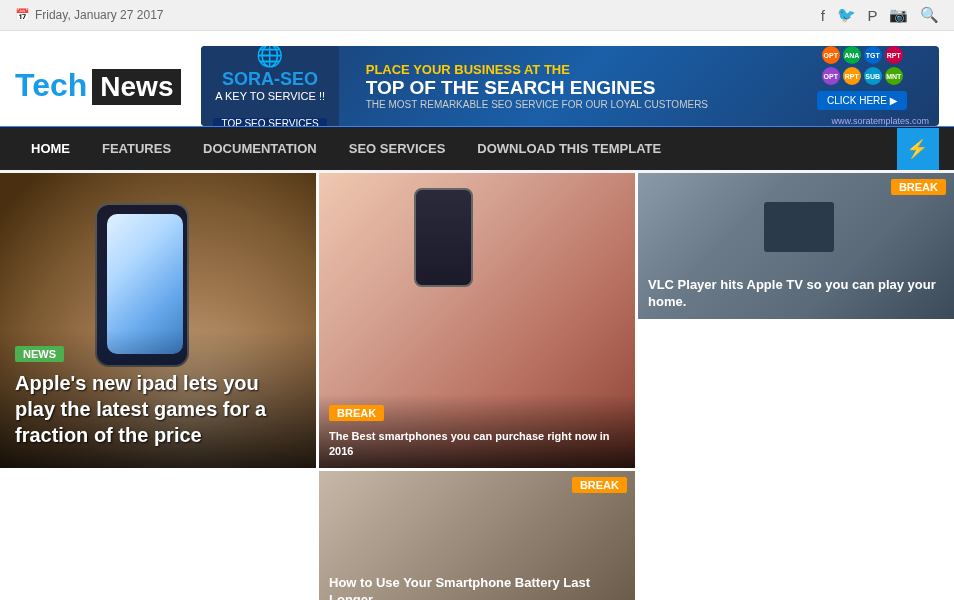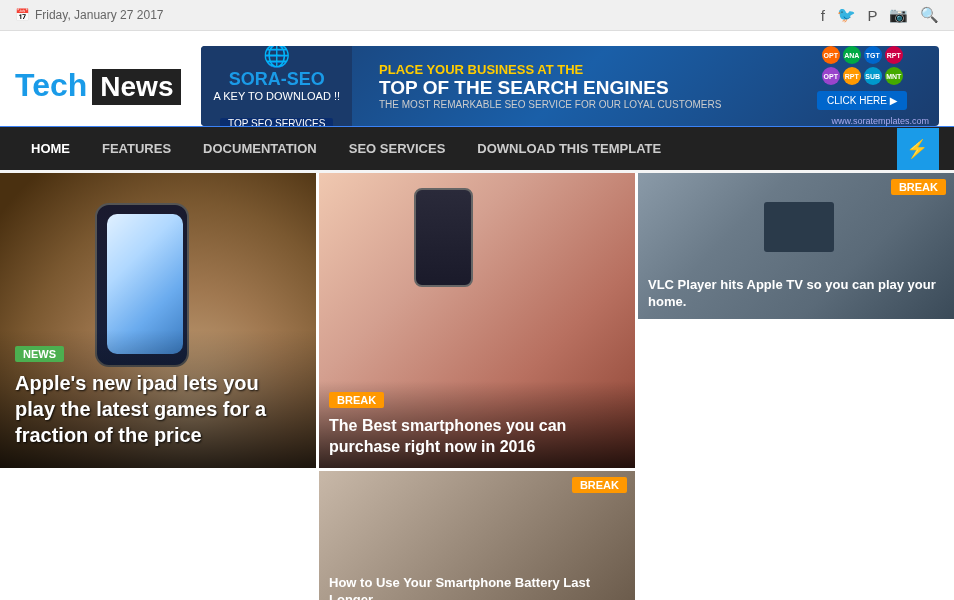--- a/index.html
+++ b/index.html
@@ -316,7 +316,7 @@
     <div class="banner-left">
       <div class="banner-globe">🌐</div>
       <div class="banner-sora">SORA-SEO</div>
-      <div class="banner-seo">A KEY TO DOWNLOAD !!</div>
+      <div class="banner-seo">A KEY TO SERVICE !!</div>
       <div class="banner-btn">TOP SEO SERVICES</div>
     </div>
     <div class="banner-middle">

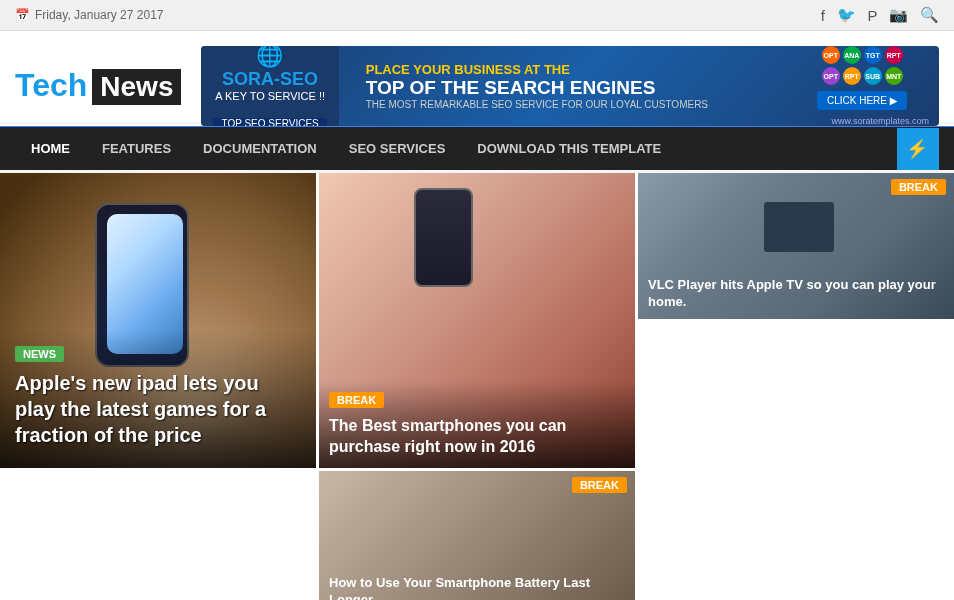--- a/index.html
+++ b/index.html
@@ -193,7 +193,7 @@
     }
     .featured-bottom-mid-title {
       color: #fff;
-      font-size: 16px;
+      font-size: 11px;
       font-weight: bold;
       line-height: 1.3;
     }

